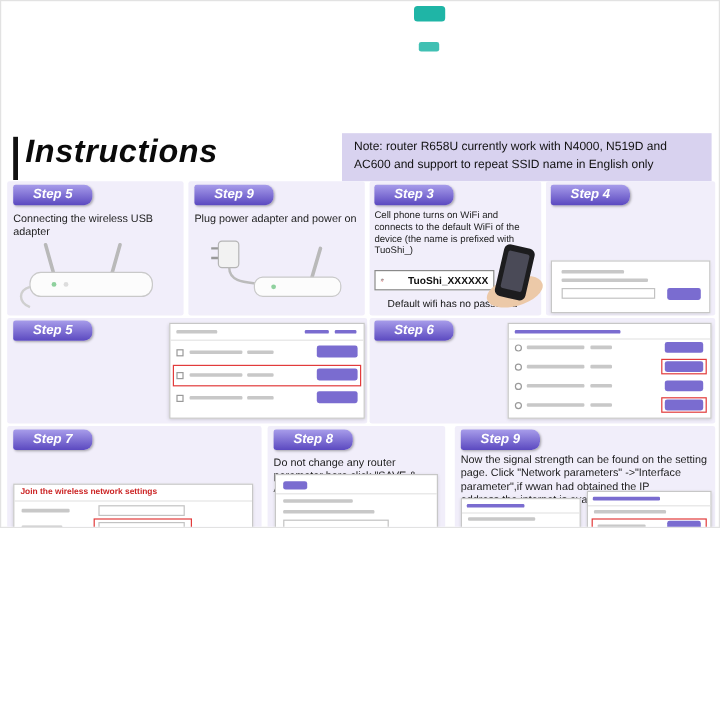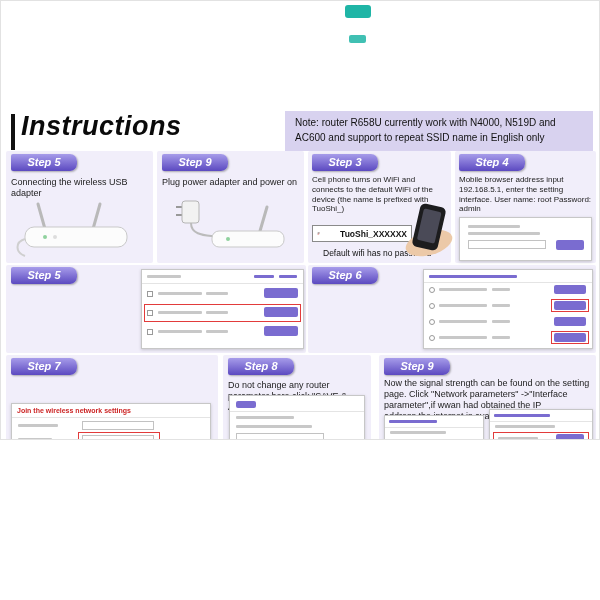--- a/index.html
+++ b/index.html
@@ -108,7 +108,6 @@
   </div>
 
   <div class="badge" style="left:458px;top:153px">Step 4</div>
-  <div class="step-text small-text" style="left:458px;top:174px;width:133px">Mobile browser address input 192.168.5.1, enter the setting interface. User name: root Password: admin</div>
   <div class="shot" style="left:458px;top:216px;width:133px;height:44px">
     <div class="mbar" style="left:8px;top:7px;width:52px"></div>
     <div class="mbar" style="left:8px;top:14px;width:72px"></div>

